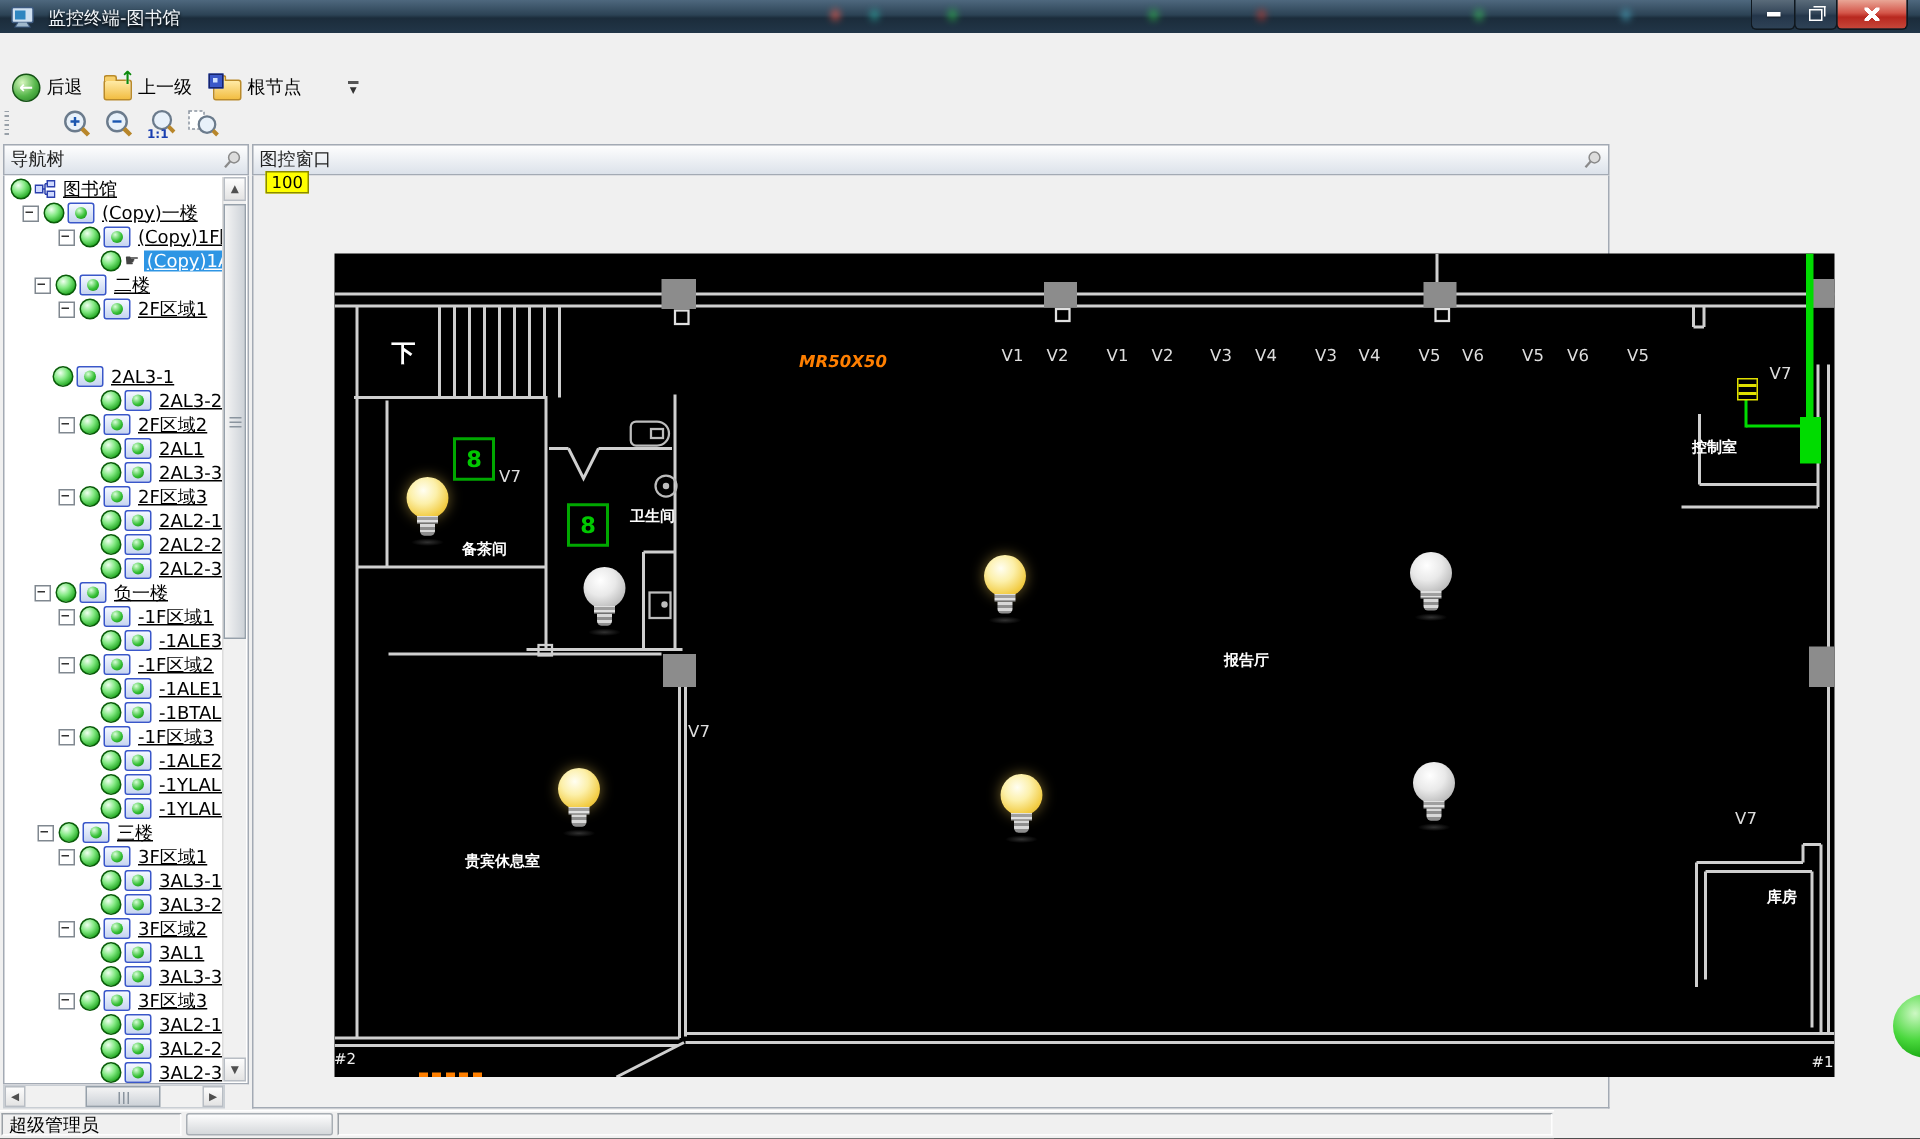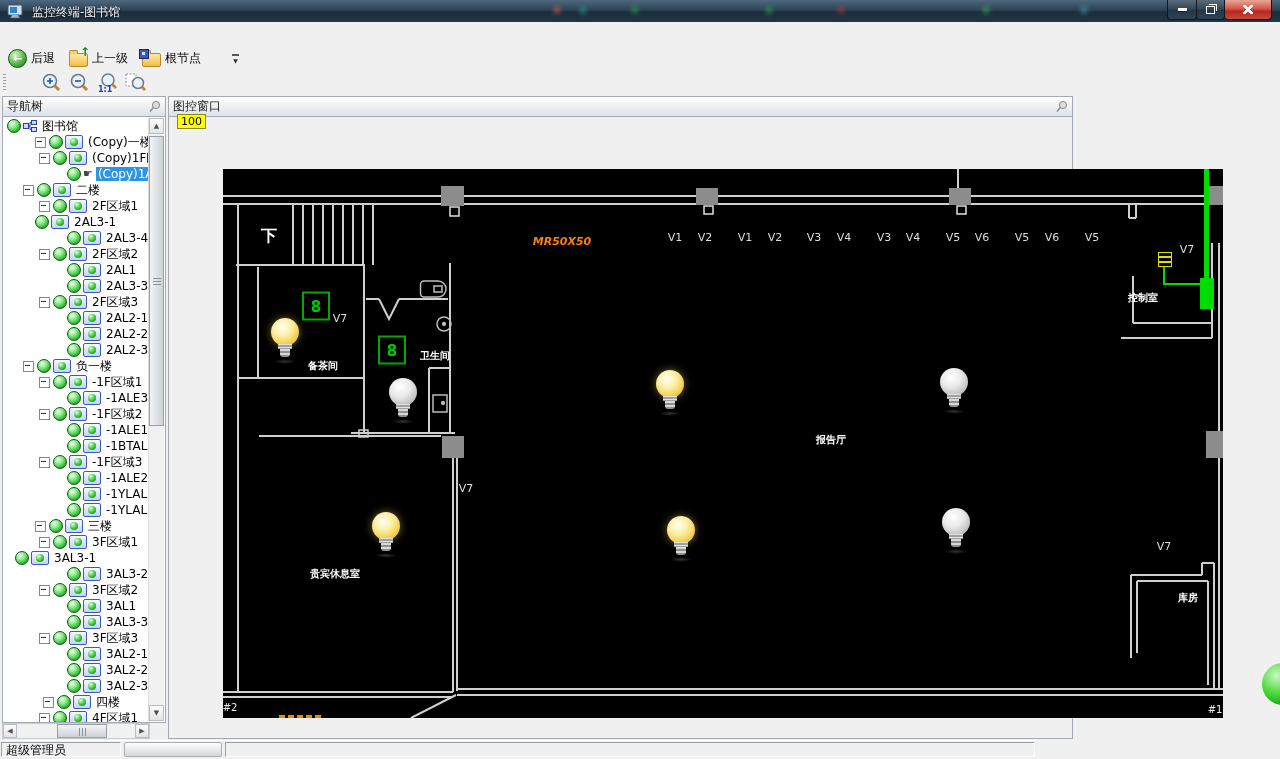--- a/index.html
+++ b/index.html
@@ -66,7 +66,7 @@
     background:linear-gradient(#f5f9ff,#c6d4f0);display:flex;align-items:center;justify-content:center;}
   .camico i{width:8px;height:8px;border-radius:50%;background:radial-gradient(circle at 35% 30%,#d9ffd9,#38c238 55%,#0f7a0f);}
   .handico{font-size:11px;color:#444;flex:none;margin-right:3px;line-height:10px;}
-  .tlabel{padding:0 2px;}
+  .tlabel{padding:0 2px;text-decoration:underline;}
   .tlabel.sel{background:#2e95e4;color:#fff;}
   
   .vsb{position:absolute;right:1px;top:1px;width:15px;bottom:1px;background:#f1f1f1;border-left:1px solid #dcdcdc;}

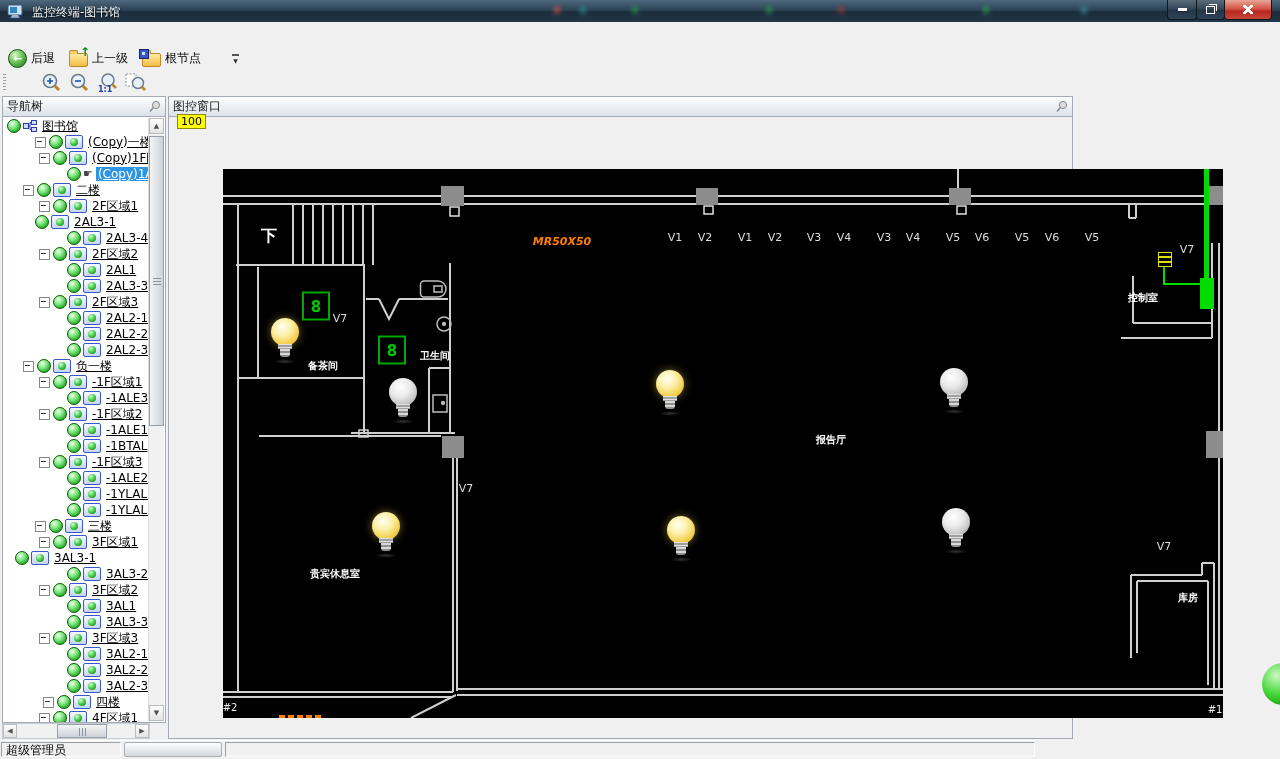--- a/index.html
+++ b/index.html
@@ -231,7 +231,7 @@
             </span>
             <span class="tlabel">图书馆</span>
           </div>
-          <div class="trow" style="padding-left: 32px;">
+          <div class="trow" style="padding-left: 12px;">
             <span class="exp"></span>
             <span class="sphere"></span>
             <span class="camico">

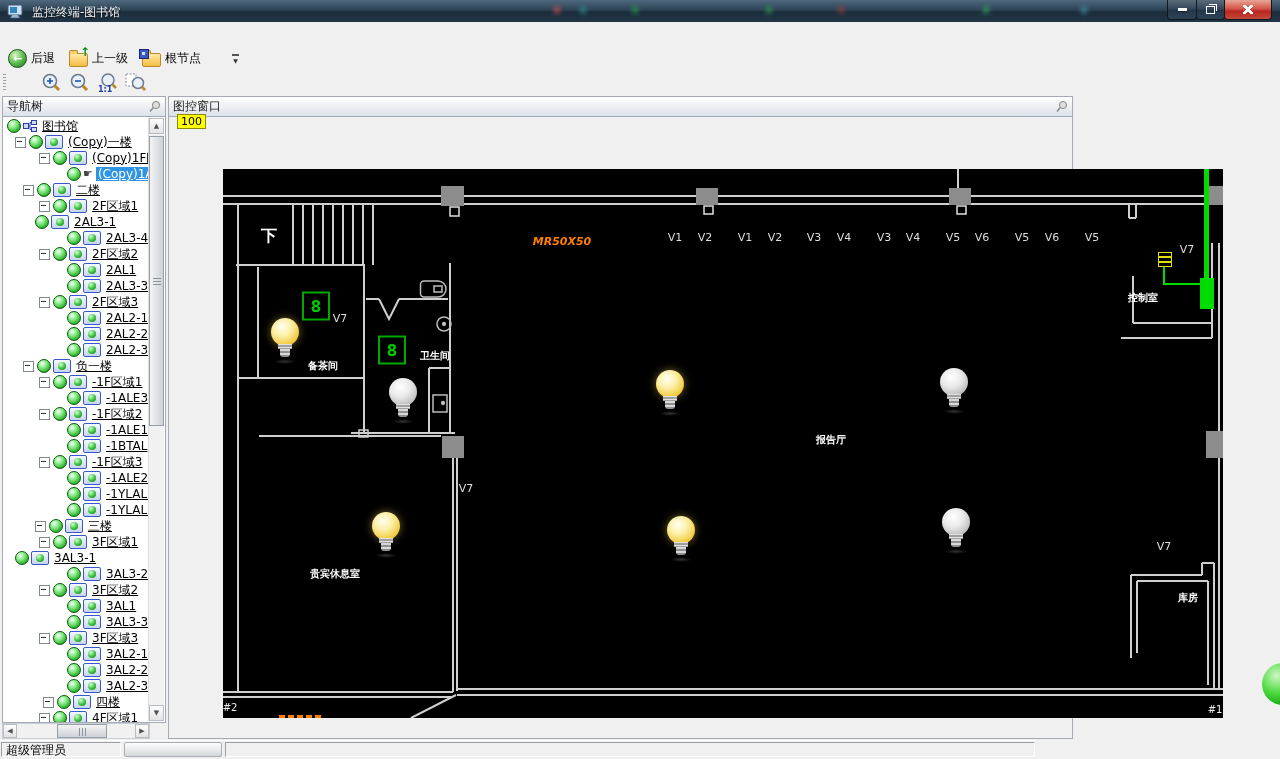--- a/index.html
+++ b/index.html
@@ -269,7 +269,7 @@
             </span>
             <span class="tlabel">2F区域1</span>
           </div>
-          <div class="trow" style="padding-left: 20px;">
+          <div class="trow" style="padding-left: 20px; margin-top: 29px;">
             <span class="noexp"></span>
             <span class="sphere"></span>
             <span class="camico">

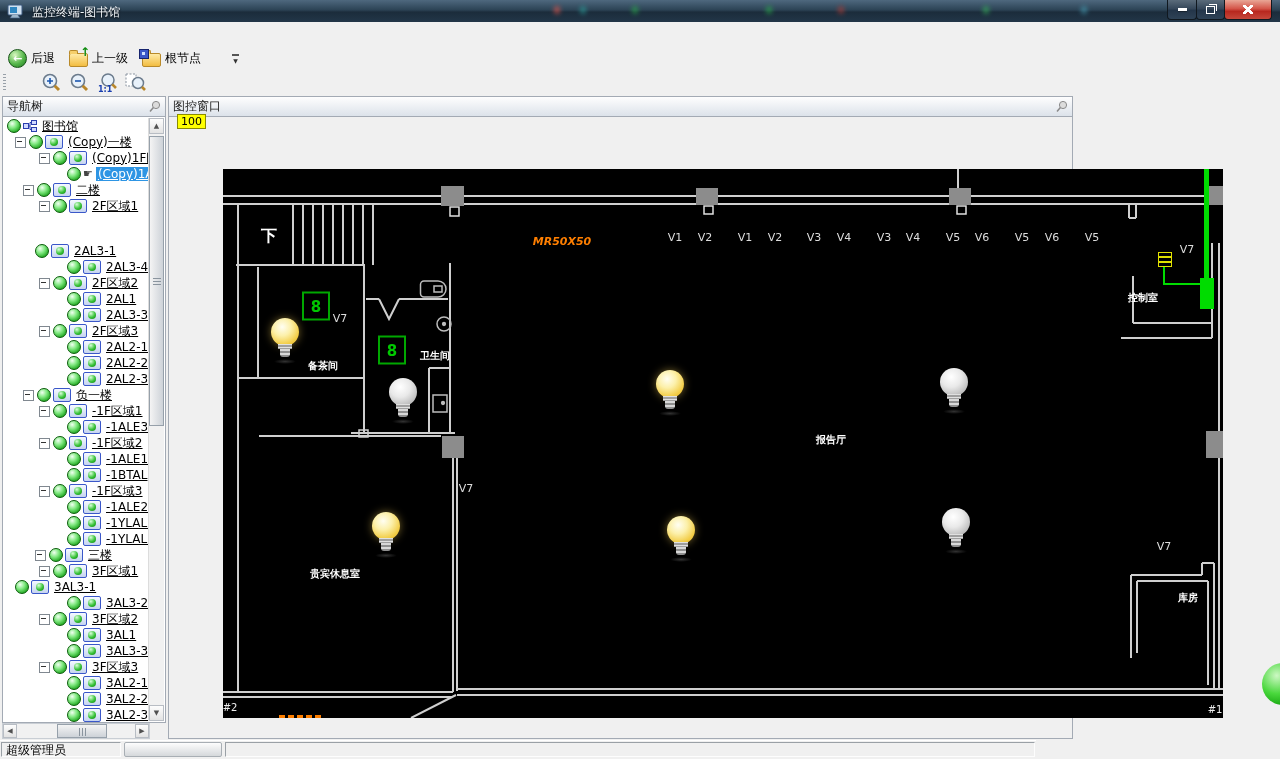--- a/index.html
+++ b/index.html
@@ -283,7 +283,7 @@
             <span class="camico">
               <i></i>
             </span>
-            <span class="tlabel">2AL3-4</span>
+            <span class="tlabel">2AL3-2</span>
           </div>
           <div class="trow" style="padding-left: 36px;">
             <span class="exp"></span>

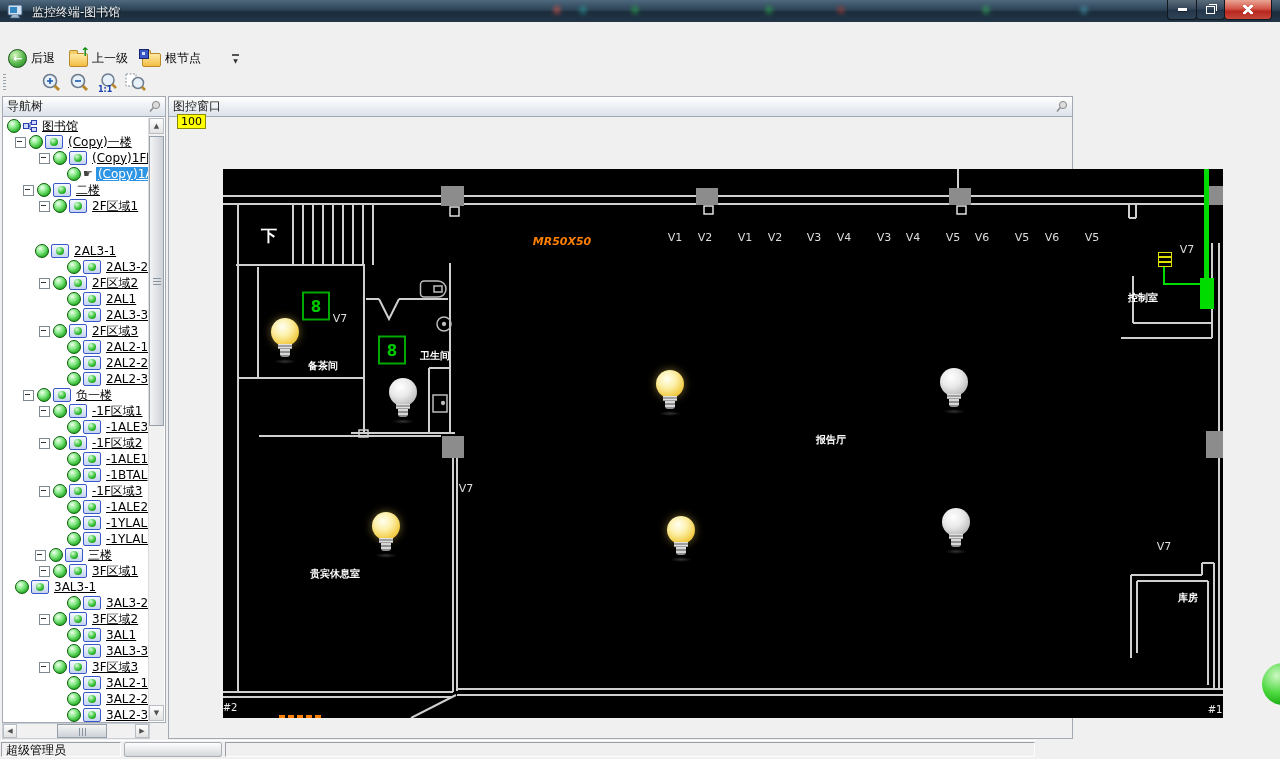--- a/index.html
+++ b/index.html
@@ -624,7 +624,7 @@
           <div class="cv-label room" style="left: 920px; top: 129px;">控制室</div>
           <div class="cv-label v" style="left: 117px; top: 149px;">V7</div>
           <div class="cv-label room" style="left: 100px; top: 197px;">备茶间</div>
-          <div class="cv-label room" style="left: 212px; top: 175px; margin-top: 12px;">卫生间</div>
+          <div class="cv-label room" style="left: 212px; top: 175px;">卫生间</div>
           <div class="cv-label v" style="left: 243px; top: 319px;">V7</div>
           <div class="cv-label room" style="left: 608px; top: 271px;">报告厅</div>
           <div class="cv-label room" style="left: 112px; top: 405px;">贵宾休息室</div>

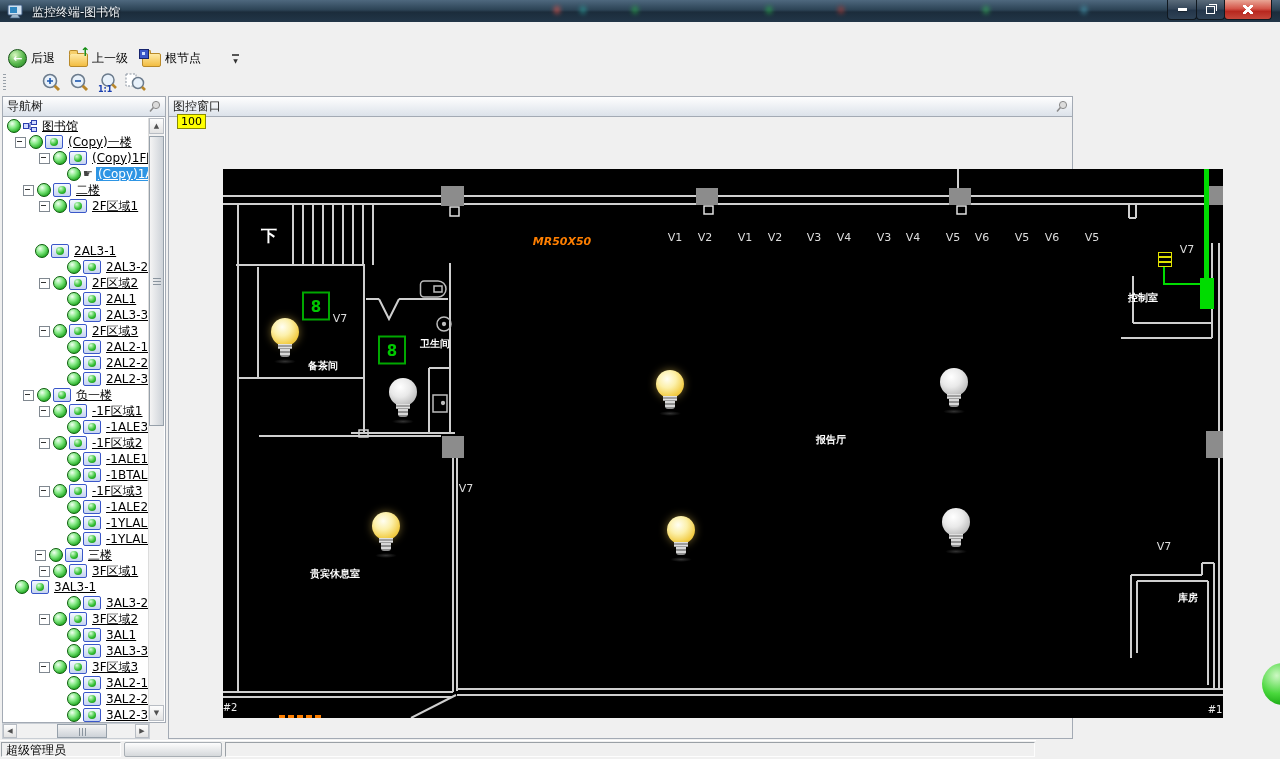--- a/index.html
+++ b/index.html
@@ -421,7 +421,7 @@
             </span>
             <span class="tlabel">-1YLAL2</span>
           </div>
-          <div class="trow" style="padding-left: 32px;">
+          <div class="trow" style="padding-left: 22px;">
             <span class="exp"></span>
             <span class="sphere"></span>
             <span class="camico">

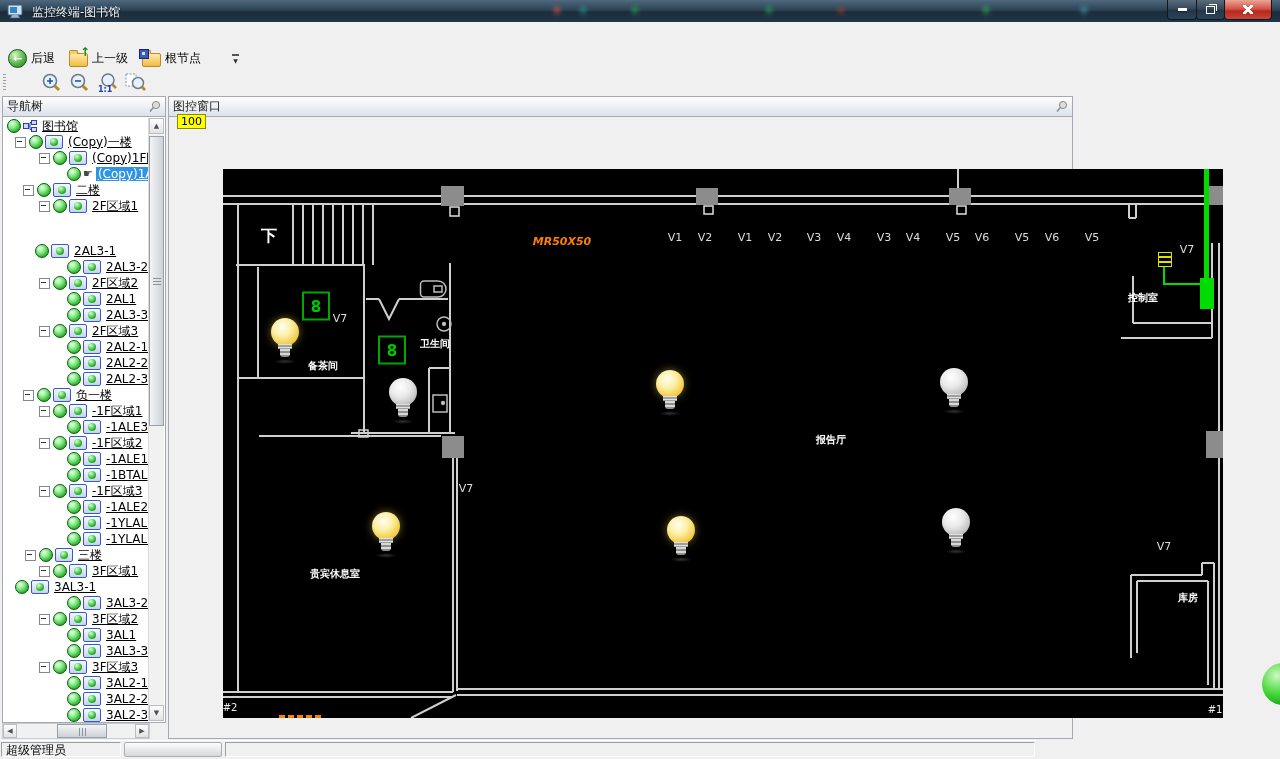--- a/index.html
+++ b/index.html
@@ -437,7 +437,7 @@
             </span>
             <span class="tlabel">3F区域1</span>
           </div>
-          <div class="trow" style="">
+          <div class="trow" style="padding-left: 52px;">
             <span class="noexp"></span>
             <span class="sphere"></span>
             <span class="camico">

